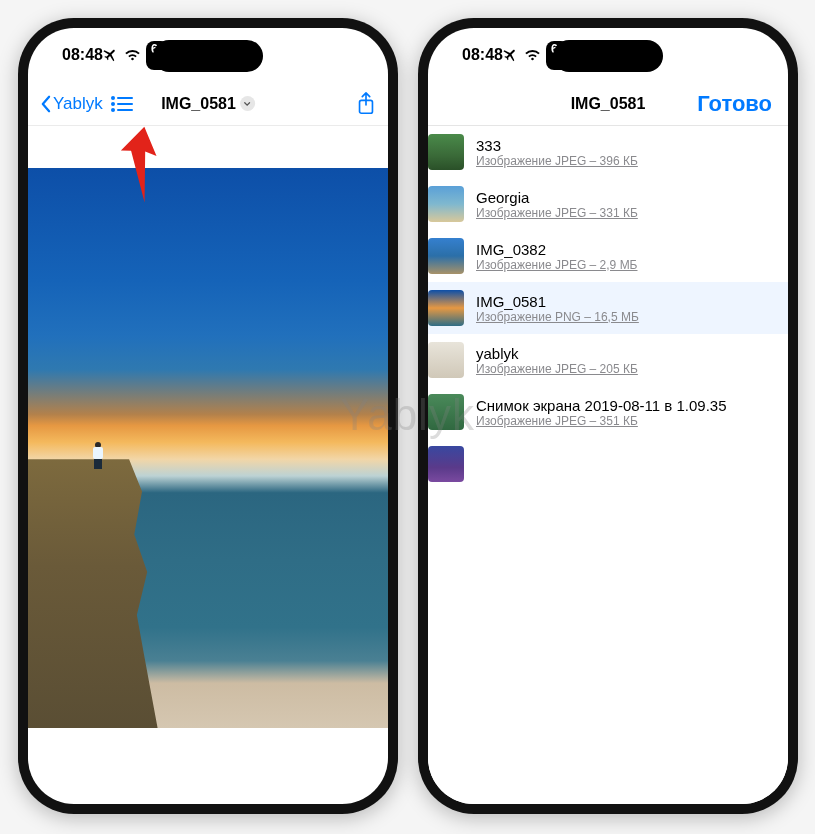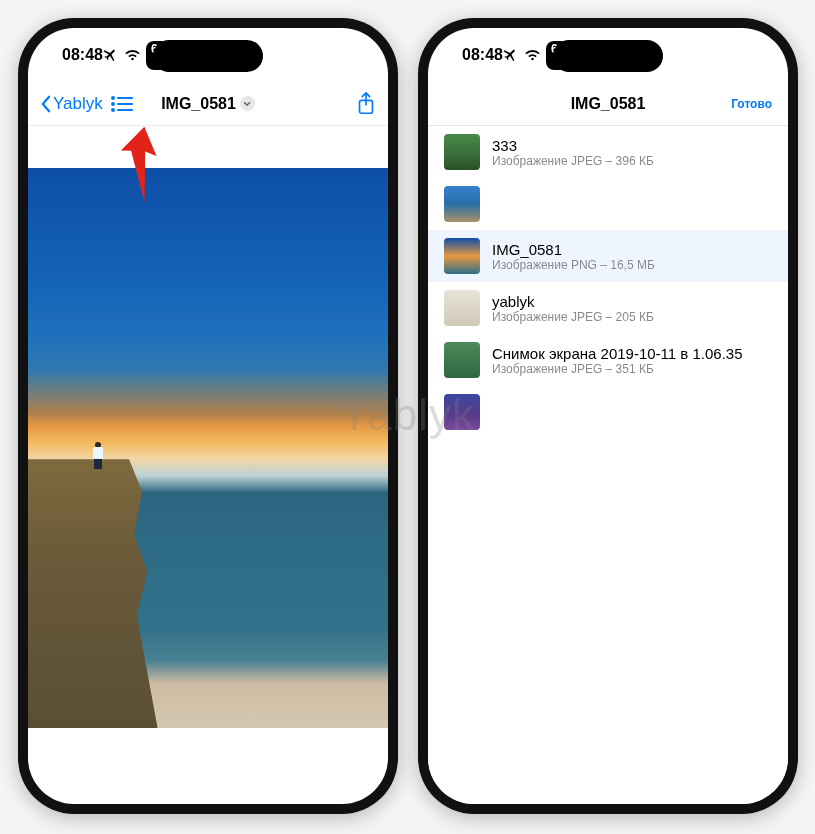--- a/index.html
+++ b/index.html
@@ -253,7 +253,7 @@
     position:absolute;
     right:16px;
     color:#007aff;
-    font-size:12px;
+    font-size:22px;
     font-weight:600;
   }
 

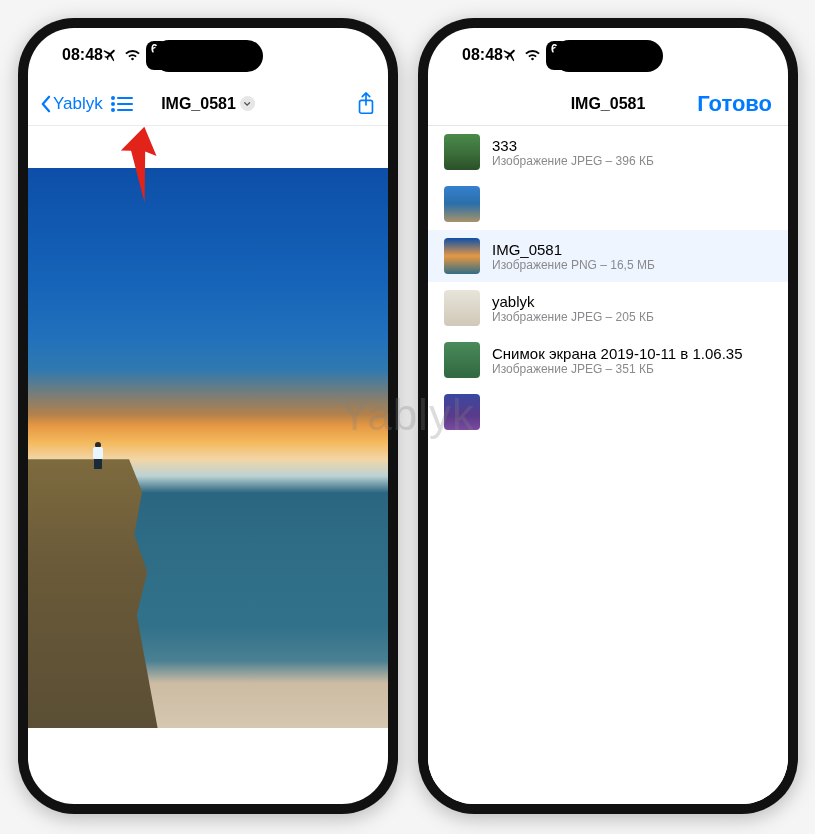--- a/index.html
+++ b/index.html
@@ -269,7 +269,6 @@
     display:flex;
     align-items:center;
     height:52px;
-    padding-left:16px;
     box-sizing:border-box;
   }
   .file-row-wrap{ position:relative; }

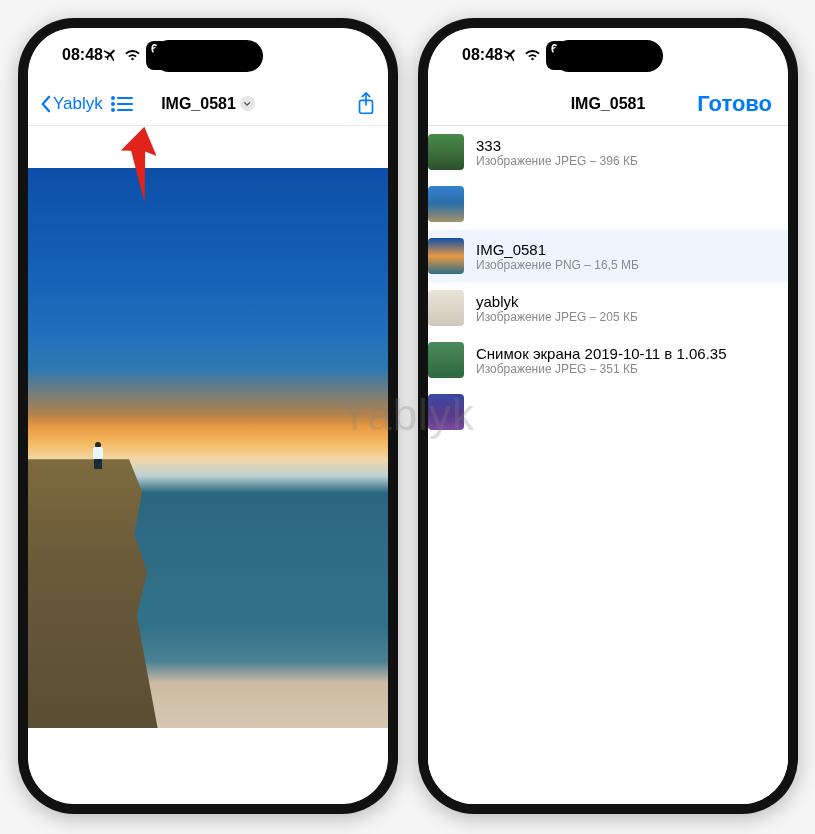--- a/index.html
+++ b/index.html
@@ -302,6 +302,7 @@
     font-size:12px;
     color:#8a8a8e;
     white-space:nowrap;
+    text-decoration:underline;
   }
   .row-selected{
     background:#eef5ff;

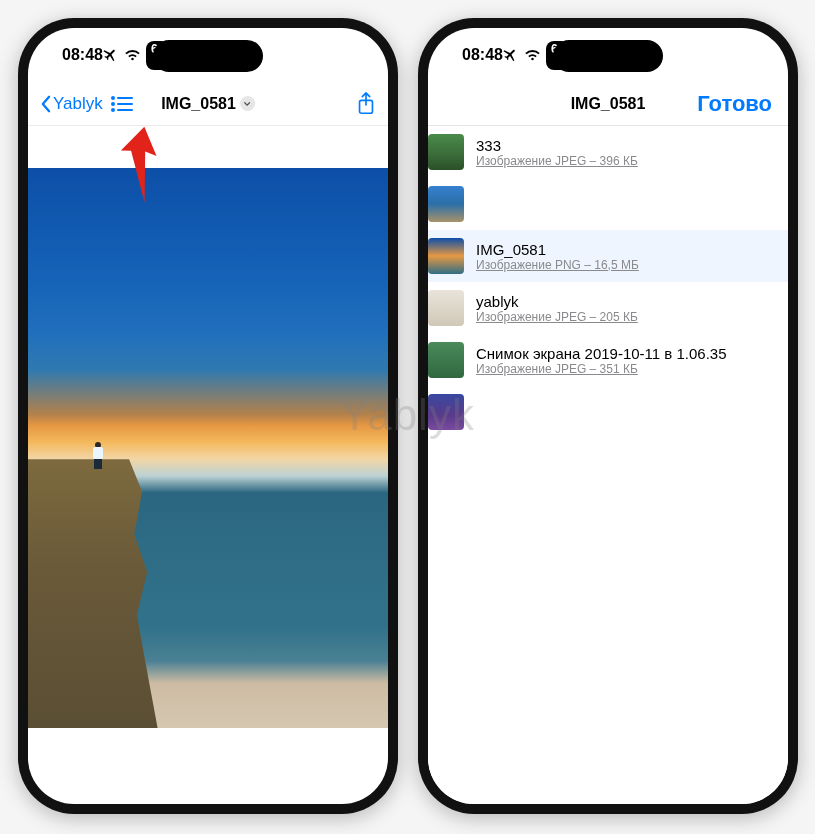--- a/index.html
+++ b/index.html
@@ -428,6 +428,16 @@
           </div>
           <div class="file-row-wrap">
             <div class="file-row">
+              <div class="thumb t1"></div>
+              <div class="file-text">
+                <div class="file-name">Georgia</div>
+                <div class="file-sub">Изображение JPEG – 331 КБ</div>
+              </div>
+            </div>
+            <div class="sep"></div>
+          </div>
+          <div class="file-row-wrap">
+            <div class="file-row">
               <div class="thumb t3"></div>
             </div>
             <div class="sep"></div>

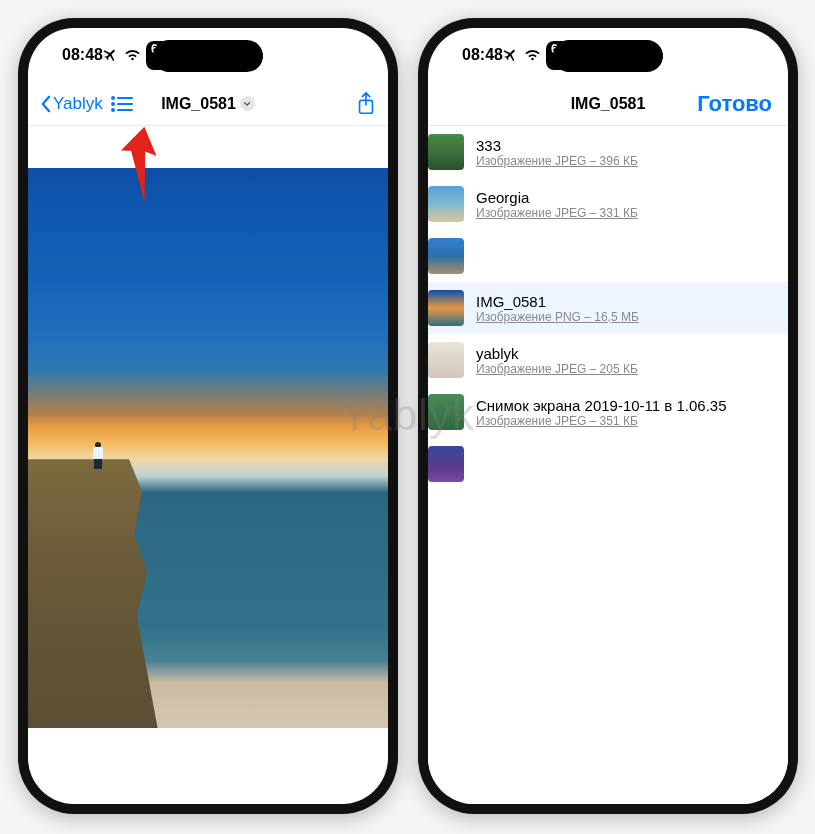--- a/index.html
+++ b/index.html
@@ -439,6 +439,10 @@
           <div class="file-row-wrap">
             <div class="file-row">
               <div class="thumb t3"></div>
+              <div class="file-text">
+                <div class="file-name">IMG_0382</div>
+                <div class="file-sub">Изображение JPEG – 2,9 МБ</div>
+              </div>
             </div>
             <div class="sep"></div>
           </div>

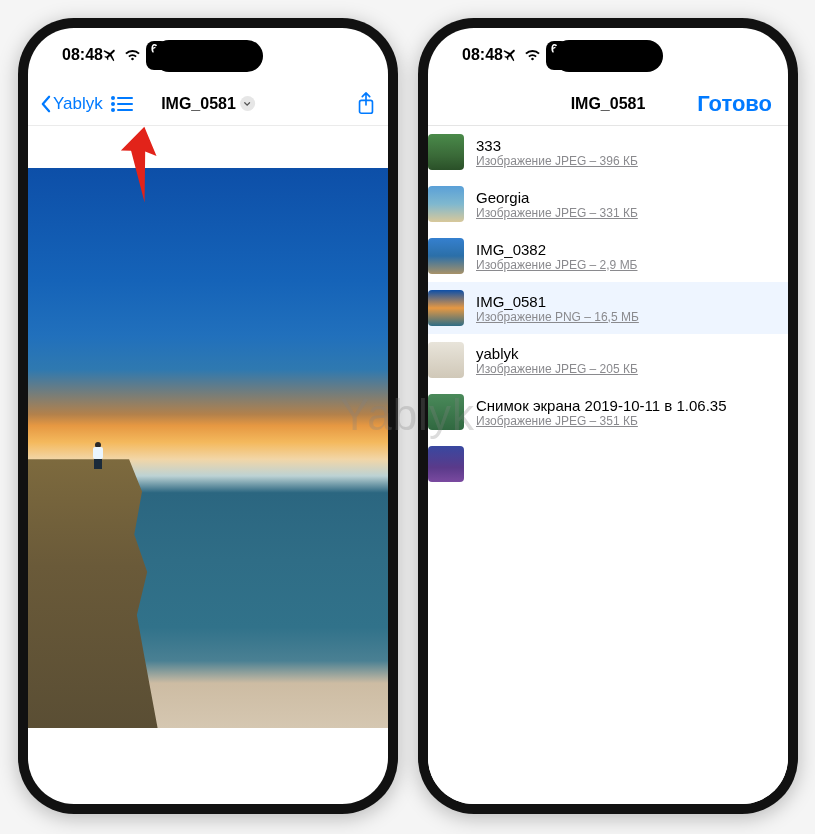--- a/index.html
+++ b/index.html
@@ -470,7 +470,7 @@
             <div class="file-row">
               <div class="thumb t7"></div>
               <div class="file-text">
-                <div class="file-name">Снимок экрана 2019-10-11 в 1.06.35</div>
+                <div class="file-name">Снимок экрана 2019-08-11 в 1.09.35</div>
                 <div class="file-sub">Изображение JPEG – 351 КБ</div>
               </div>
             </div>

